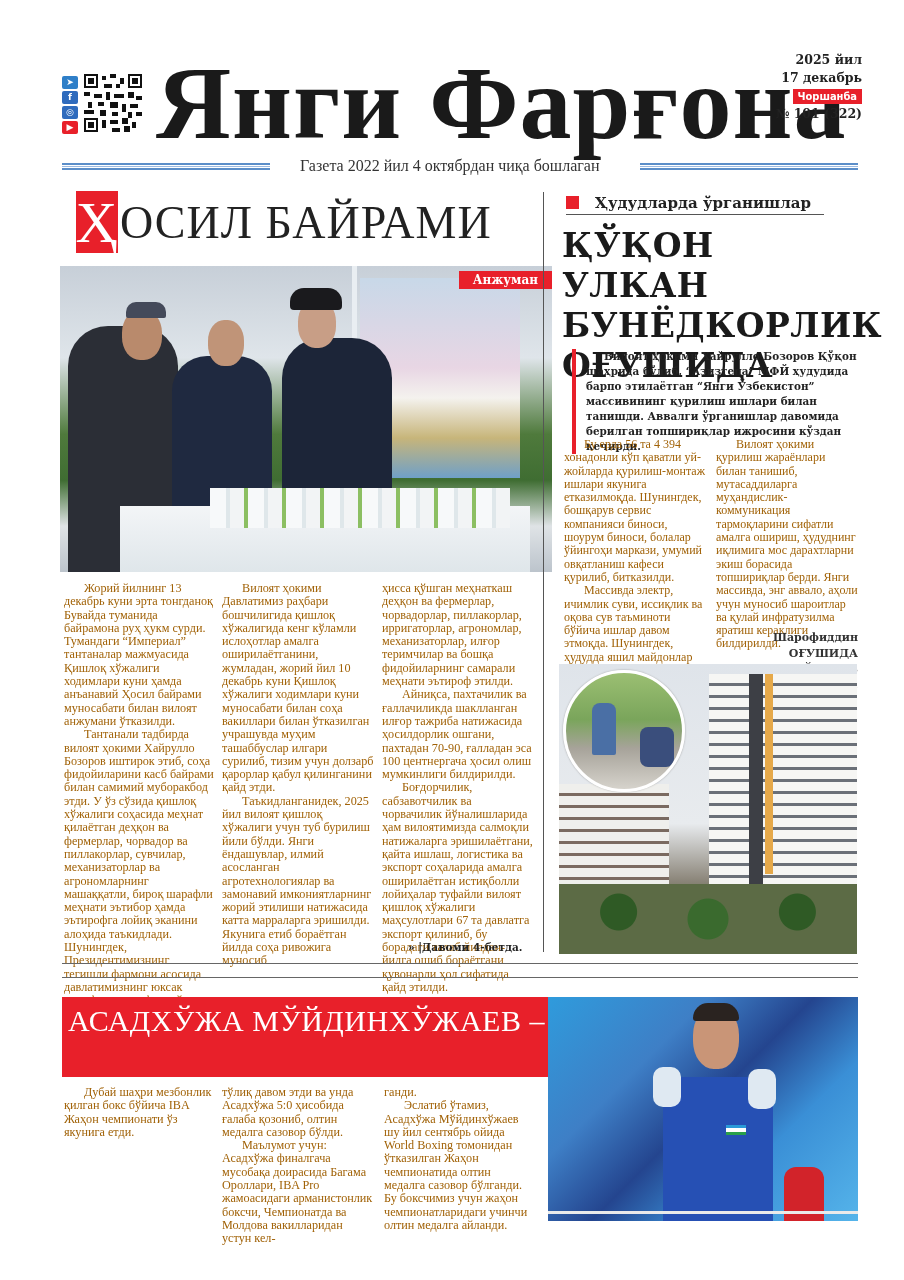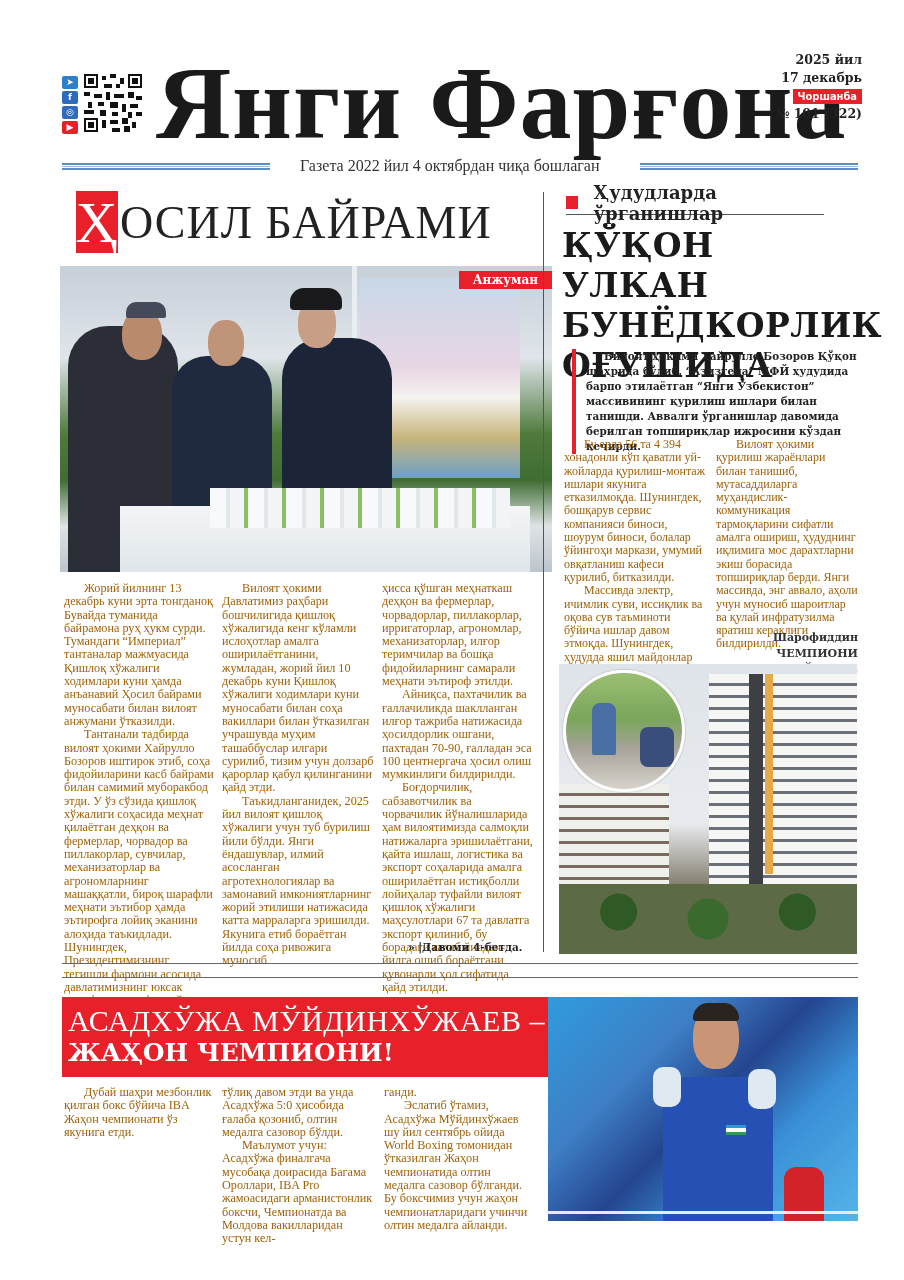--- a/index.html
+++ b/index.html
@@ -35,7 +35,7 @@
   .vrule { left: 543px; top: 192px; width: 1px; height: 760px; background: #555; }
   .kicker { left: 566px; top: 191px; width: 258px; height: 24px; border-bottom: 1px solid #555; display: flex; align-items: center; }
   .kicker .sq { width: 13px; height: 13px; background: #e8202a; margin-right: 16px; }
-  .kicker .txt { font-family: "DejaVu Serif", serif; font-weight: bold; font-size: 18px; color: #222; }
+  .kicker .txt { font-family: "DejaVu Serif", serif; font-weight: bold; font-size: 15px; color: #222; }
   .kukon-title { left: 562px; top: 226px; width: 300px; font-family: "DejaVu Serif", serif; font-weight: bold; font-size: 33px; line-height: 40px; color: #1a1a1a; letter-spacing: 0.5px; }
   .lead { left: 572px; top: 349px; width: 290px; border-left: 4px solid #e8202a; padding-left: 10px;
     font-family: "DejaVu Serif", serif; font-weight: bold; font-size: 10.4px; line-height: 15px; color: #222; }

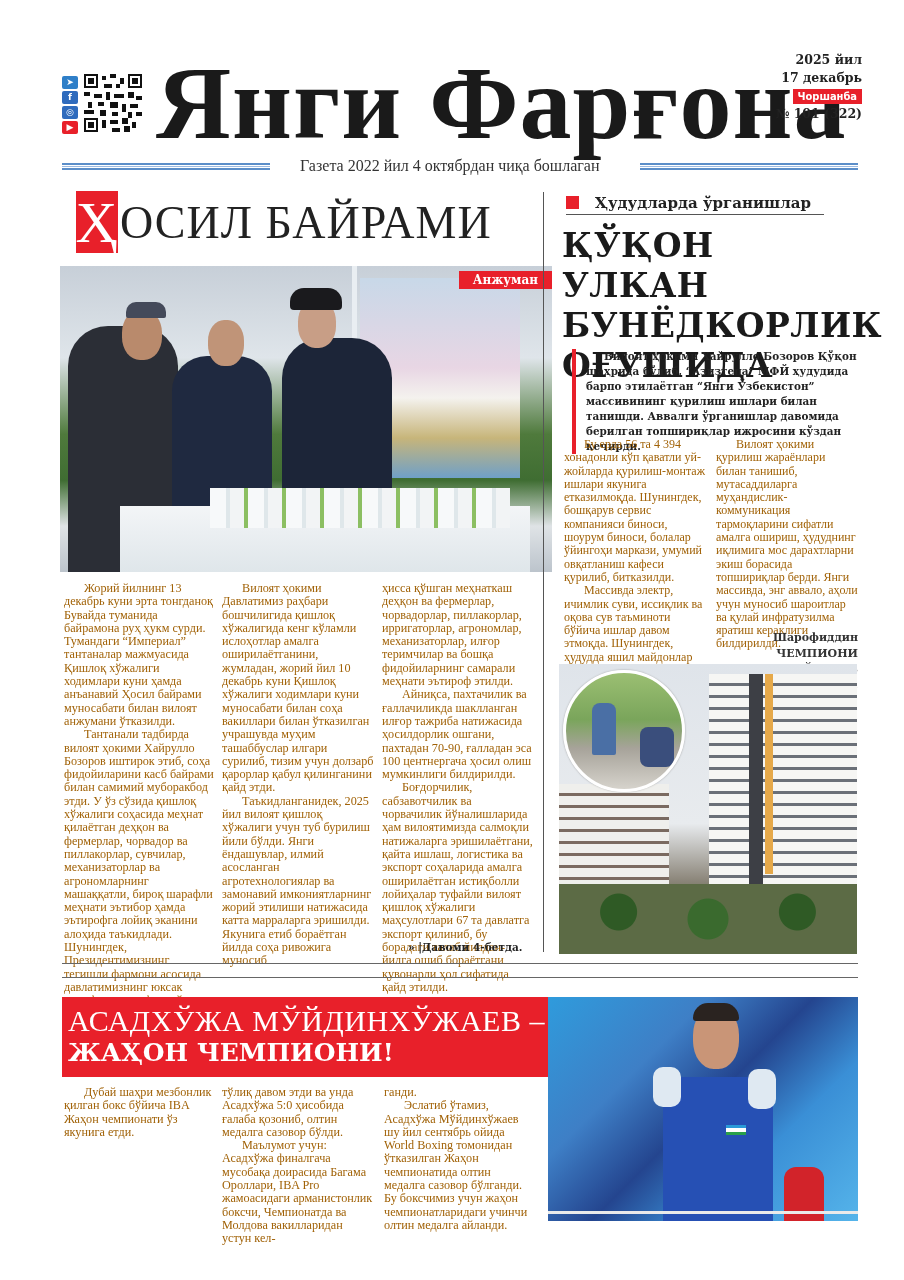--- a/index.html
+++ b/index.html
@@ -178,7 +178,7 @@
 </div>
 <div class="abs sig">
   <div><b>Шарофиддин</b></div>
-  <div><b>ЧЕМПИОНИ</b></div>
+  <div><b>ОҒУШИДА</b></div>
   <div>Муслимбек ТЎЛАНОВ</div>
   <div>олган суратлар.</div>
 </div>

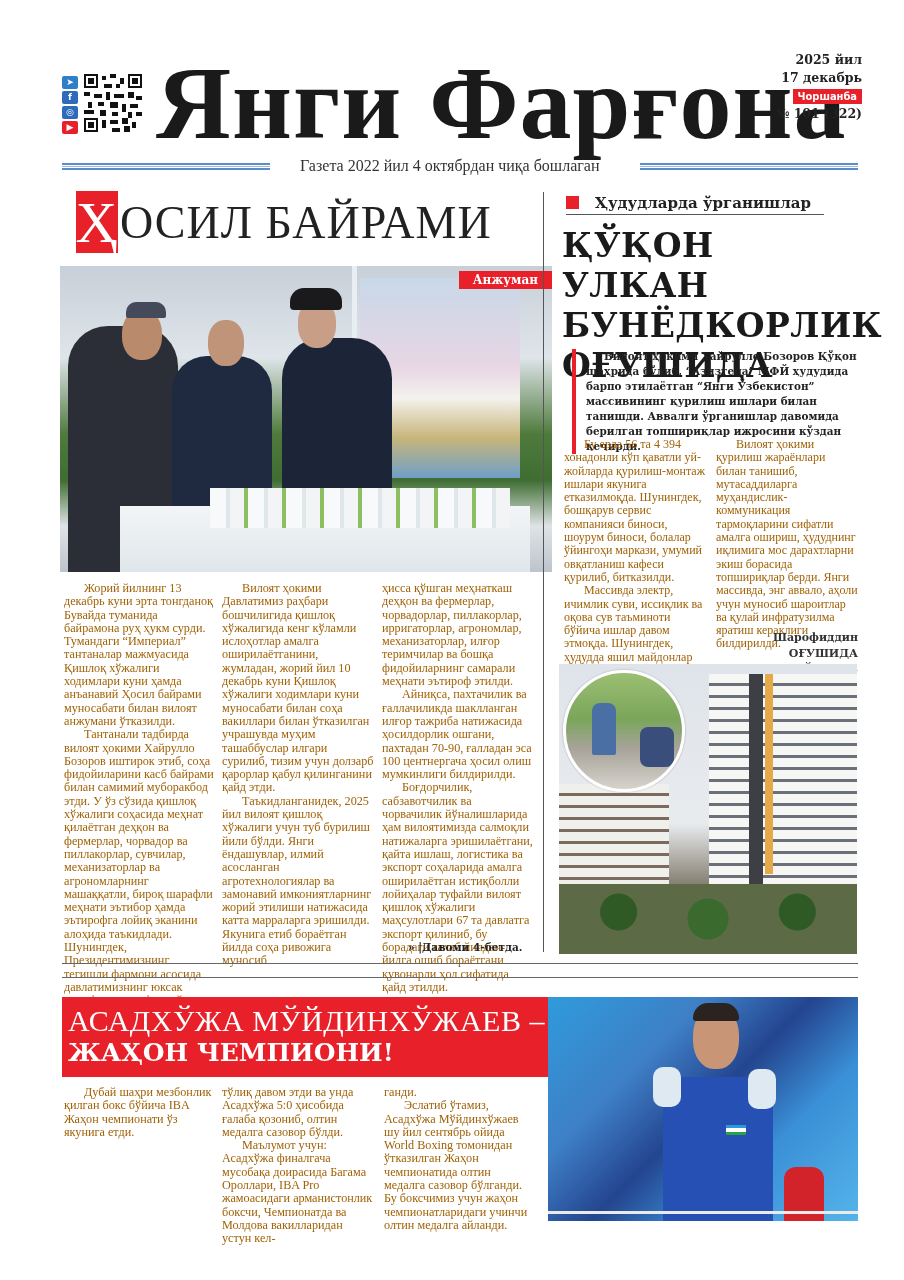--- a/index.html
+++ b/index.html
@@ -199,7 +199,6 @@
 
 <div class="abs asad-title">
   <div class="l1">АСАДХЎЖА МЎЙДИНХЎЖАЕВ –</div>
-  <div class="l2">ЖАҲОН ЧЕМПИОНИ!</div>
 </div>
 <div class="abs photo3">
   <div class="abs" style="left:115px; top:80px; width:110px; height:150px; background:#2650b4; border-radius:20px 20px 0 0;"></div>

